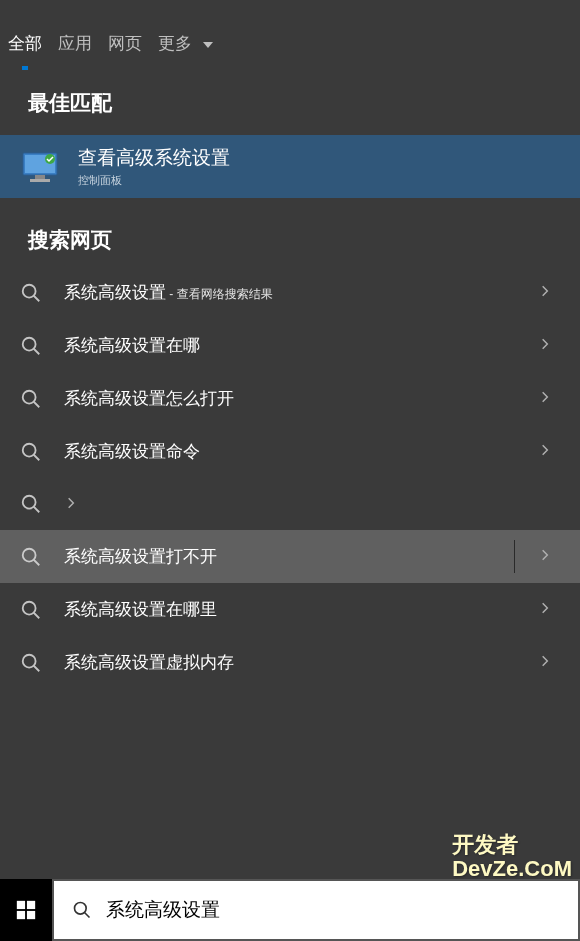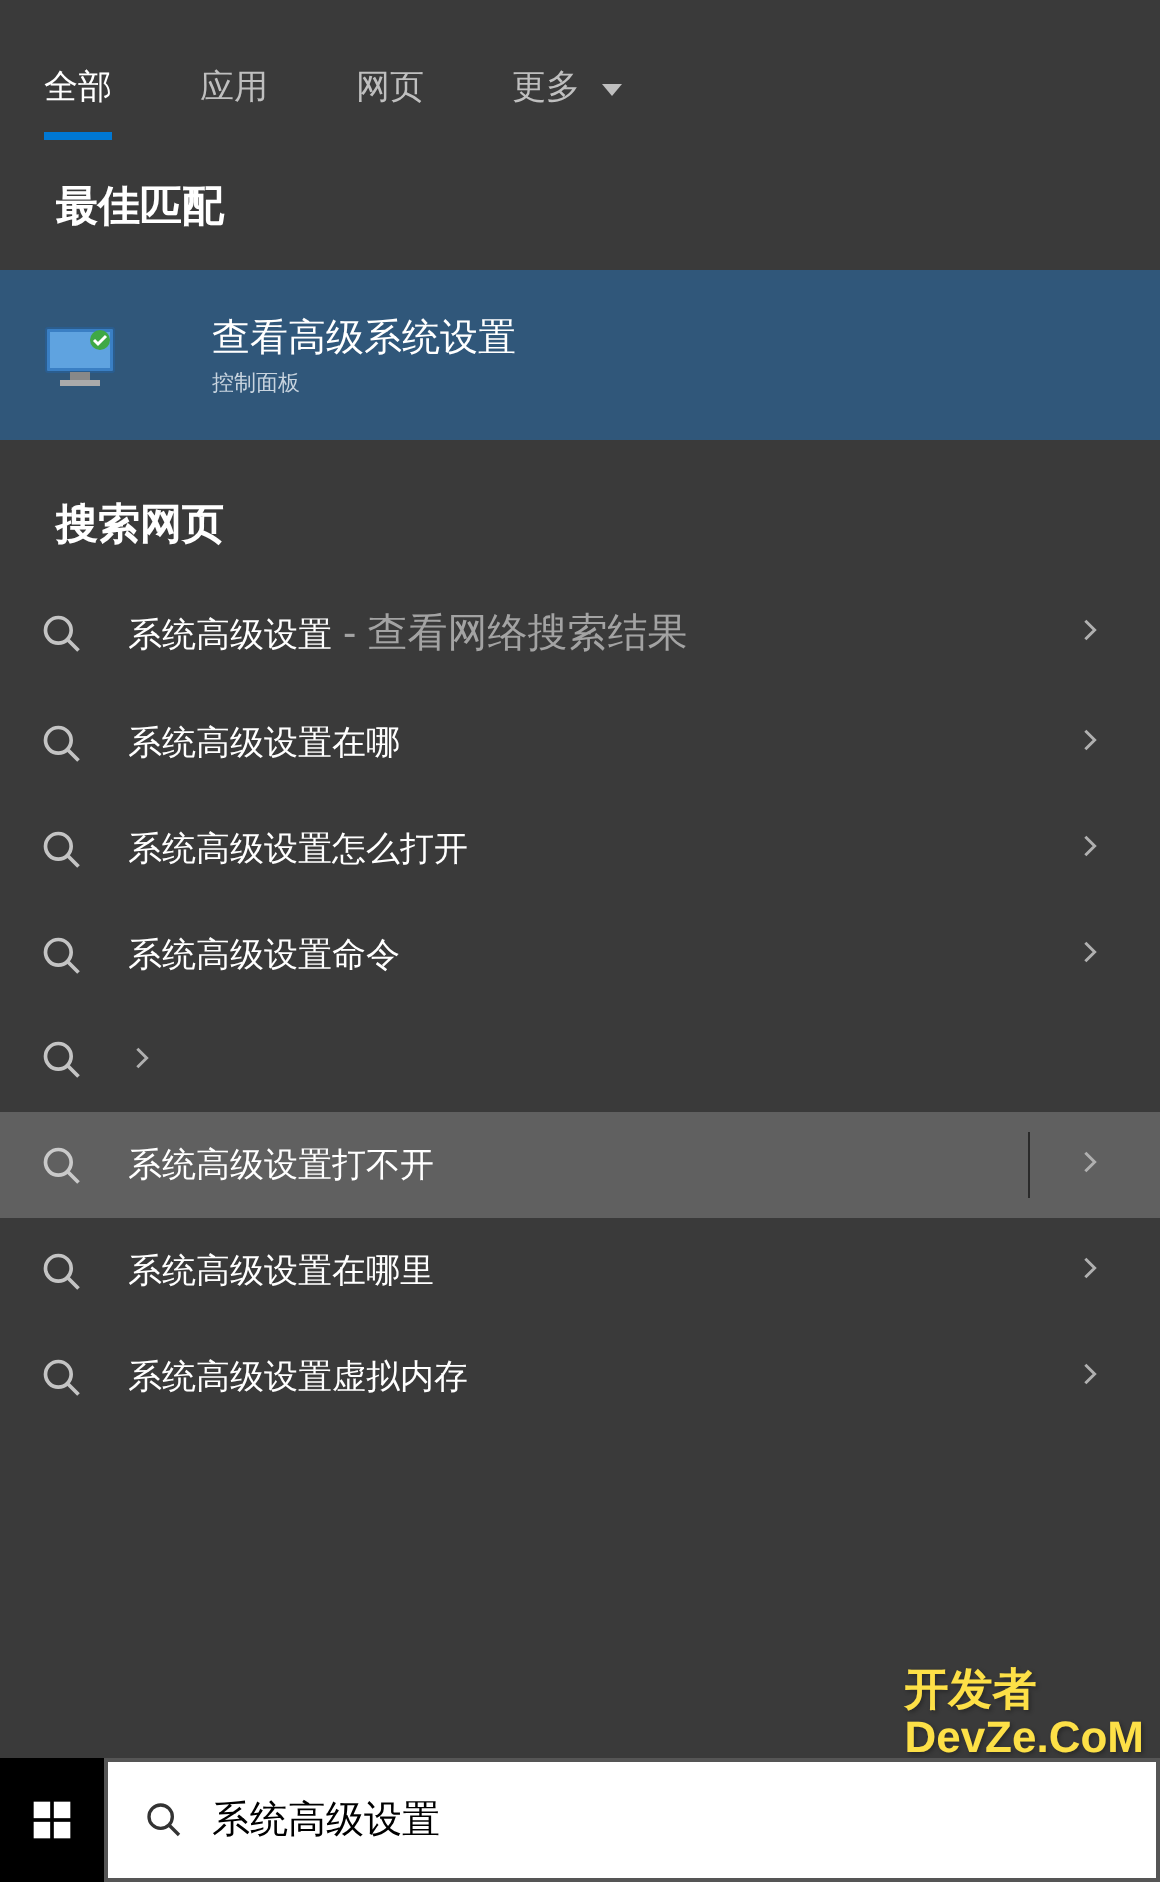--- a/index.html
+++ b/index.html
@@ -26,7 +26,7 @@
       background: #3a3a3a;
     }
     .tab {
-      padding: 12px 22px;
+      padding: 12px 8px;
       color: #bfbfbf;
       font-size: 17px;
       cursor: pointer;

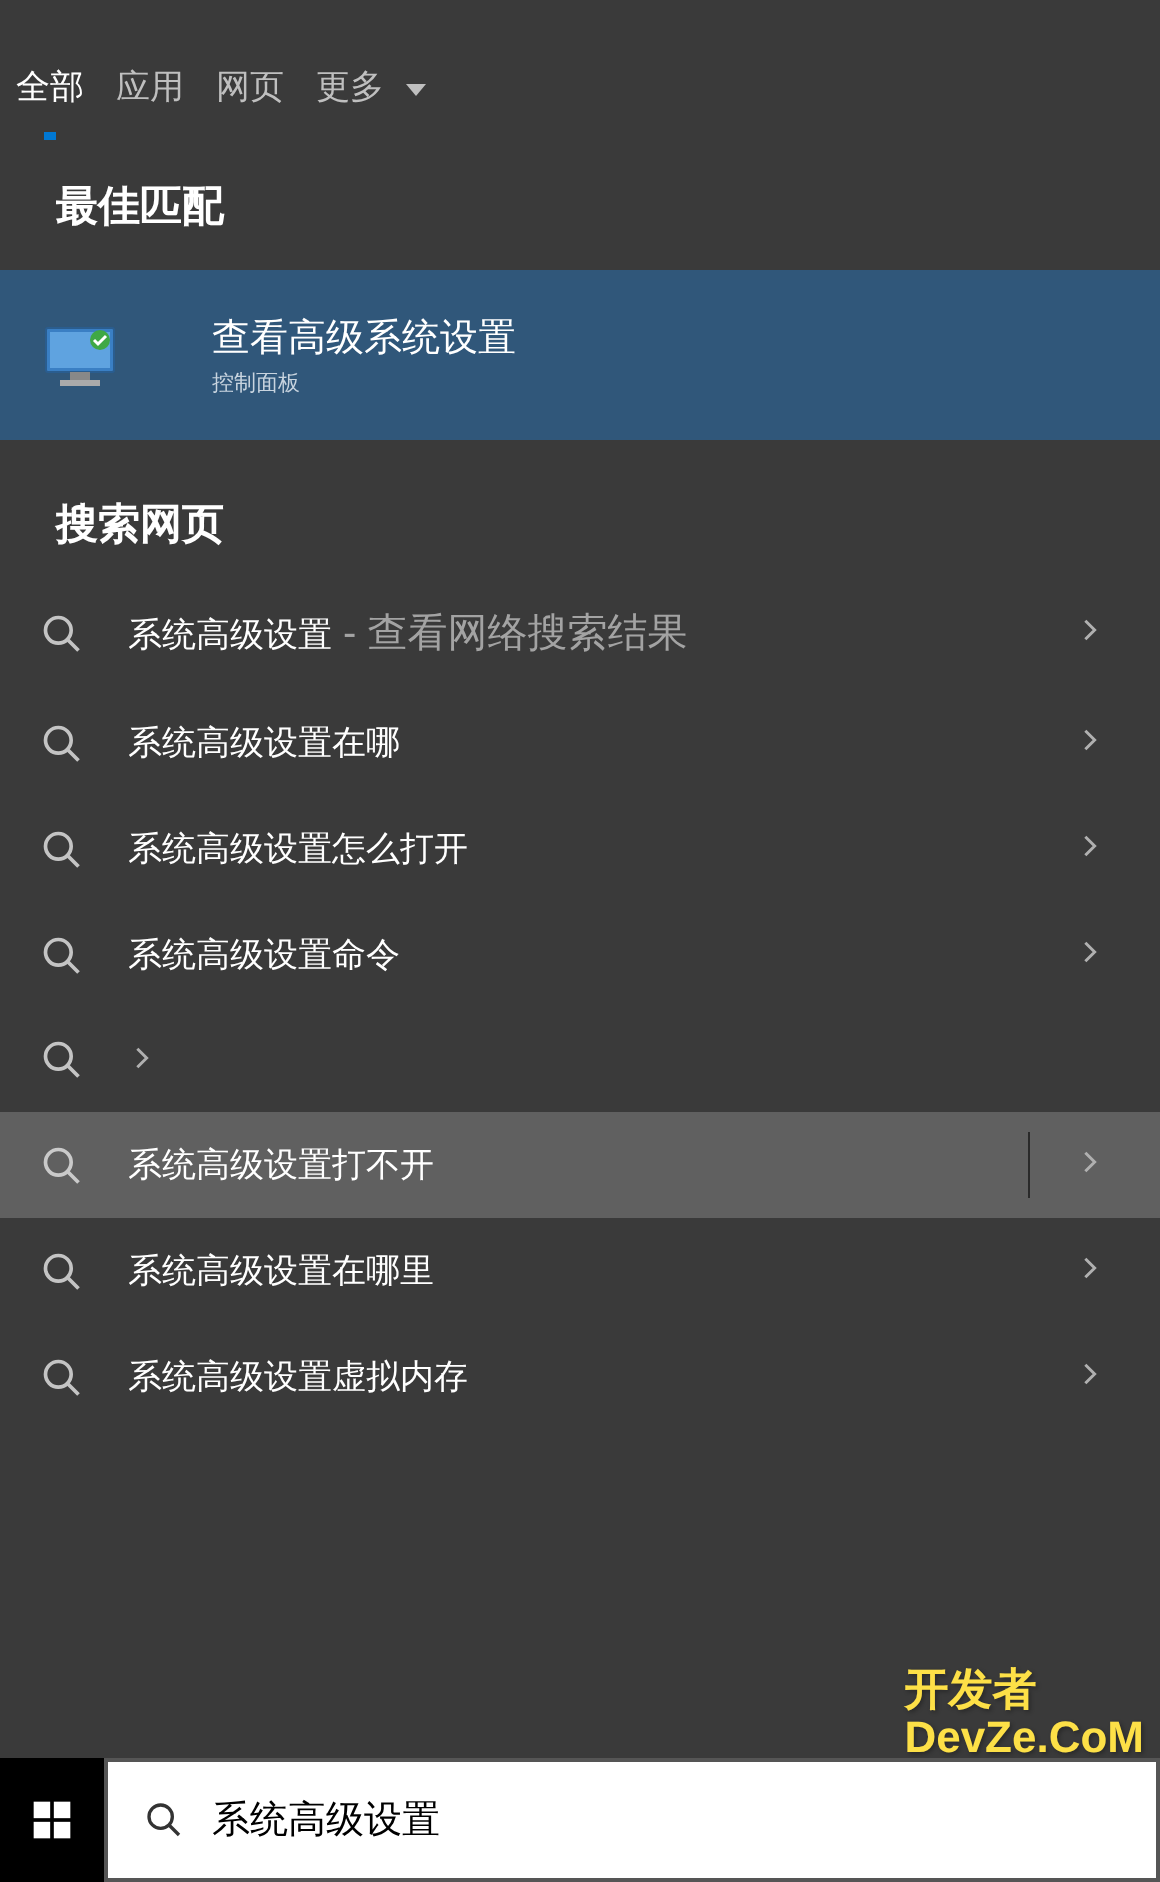--- a/index.html
+++ b/index.html
@@ -64,9 +64,8 @@
       display: flex;
       align-items: center;
       background: #30577a;
-      padding: 21px 20px;
+      padding: 10px 20px;
       margin: 6px 0;
-      gap: 28px;
     }
     .best-match-icon {
       width: 40px;

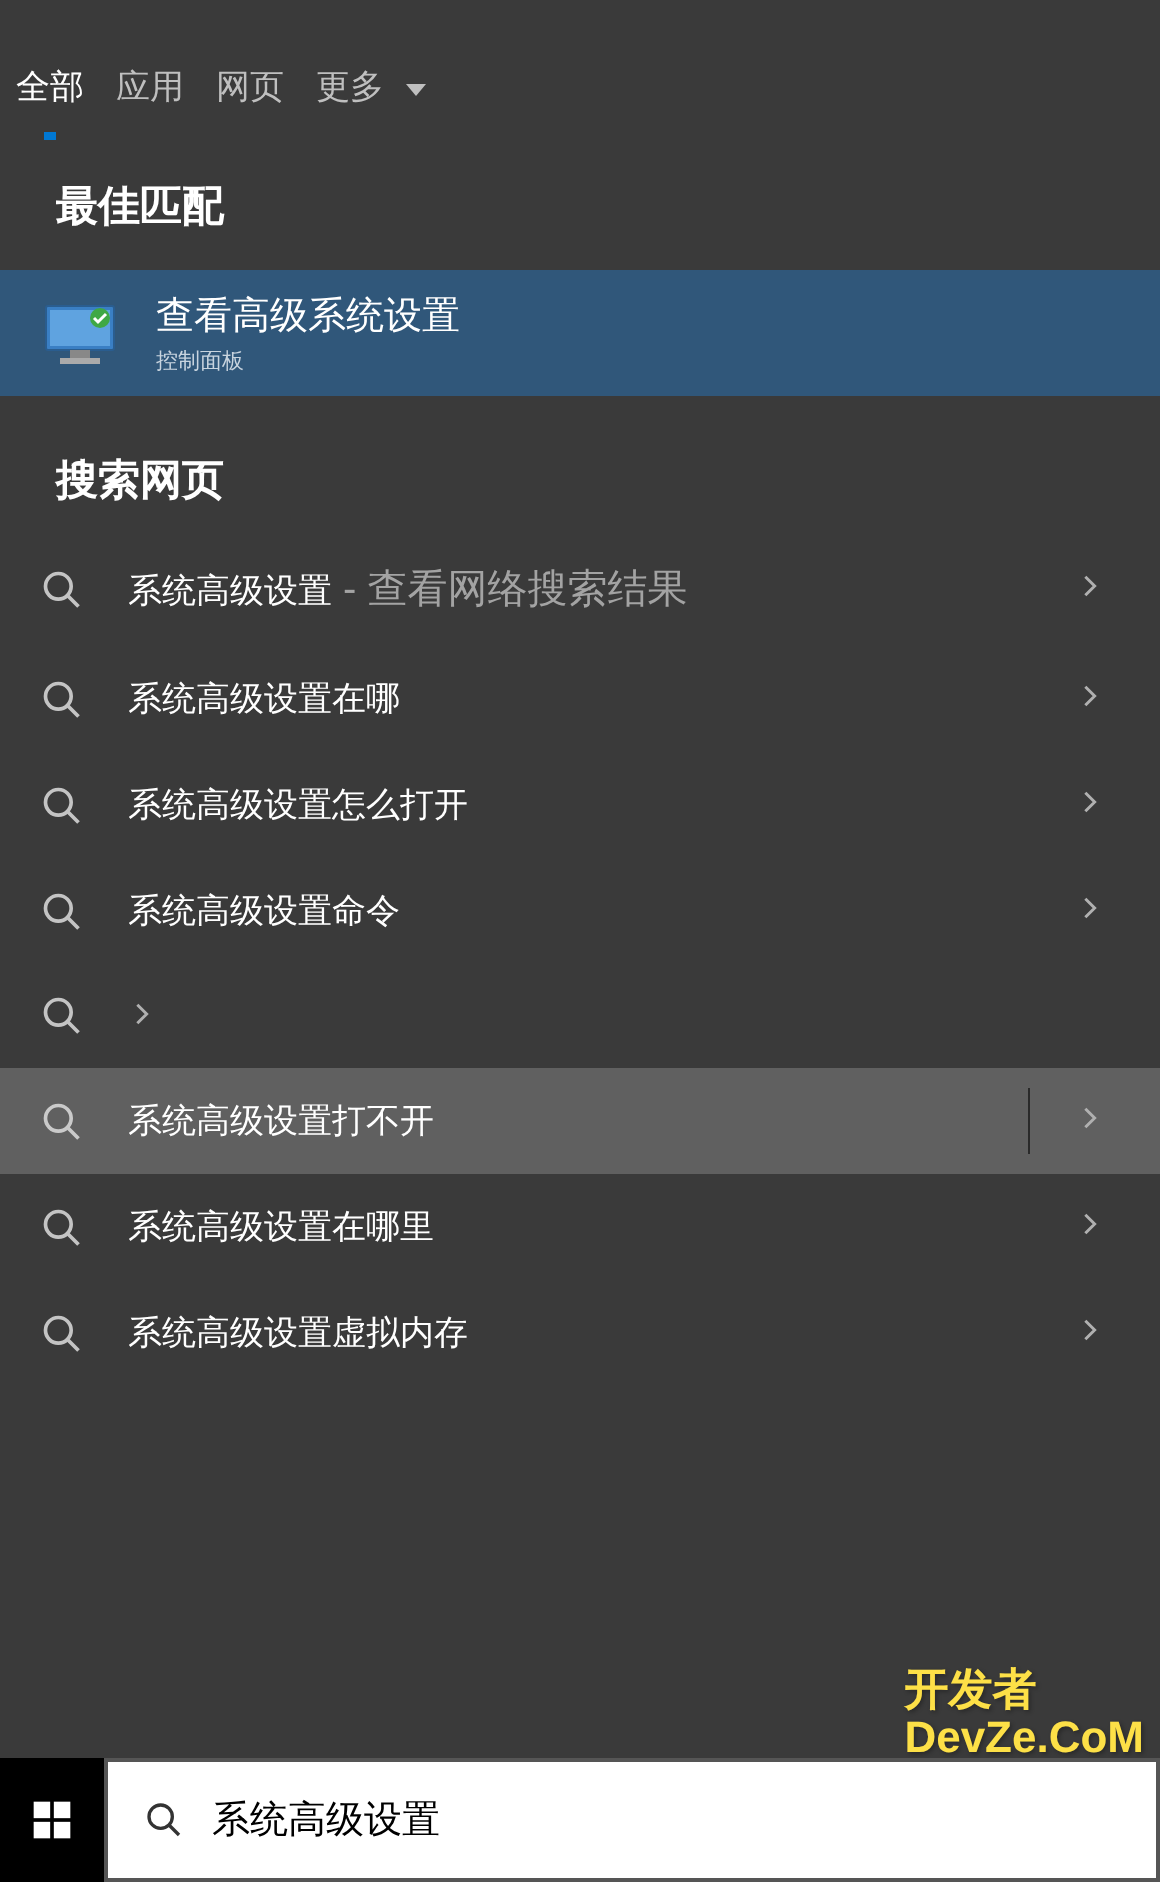--- a/index.html
+++ b/index.html
@@ -120,8 +120,8 @@
       font-weight: normal;
     }
     .list-text .hint {
-      color: #a3a3a3;
-      font-size: 20px;
+      color: #e5e5e5;
+      font-size: 12px;
     }
     .chevron {
       color: #b0b0b0;

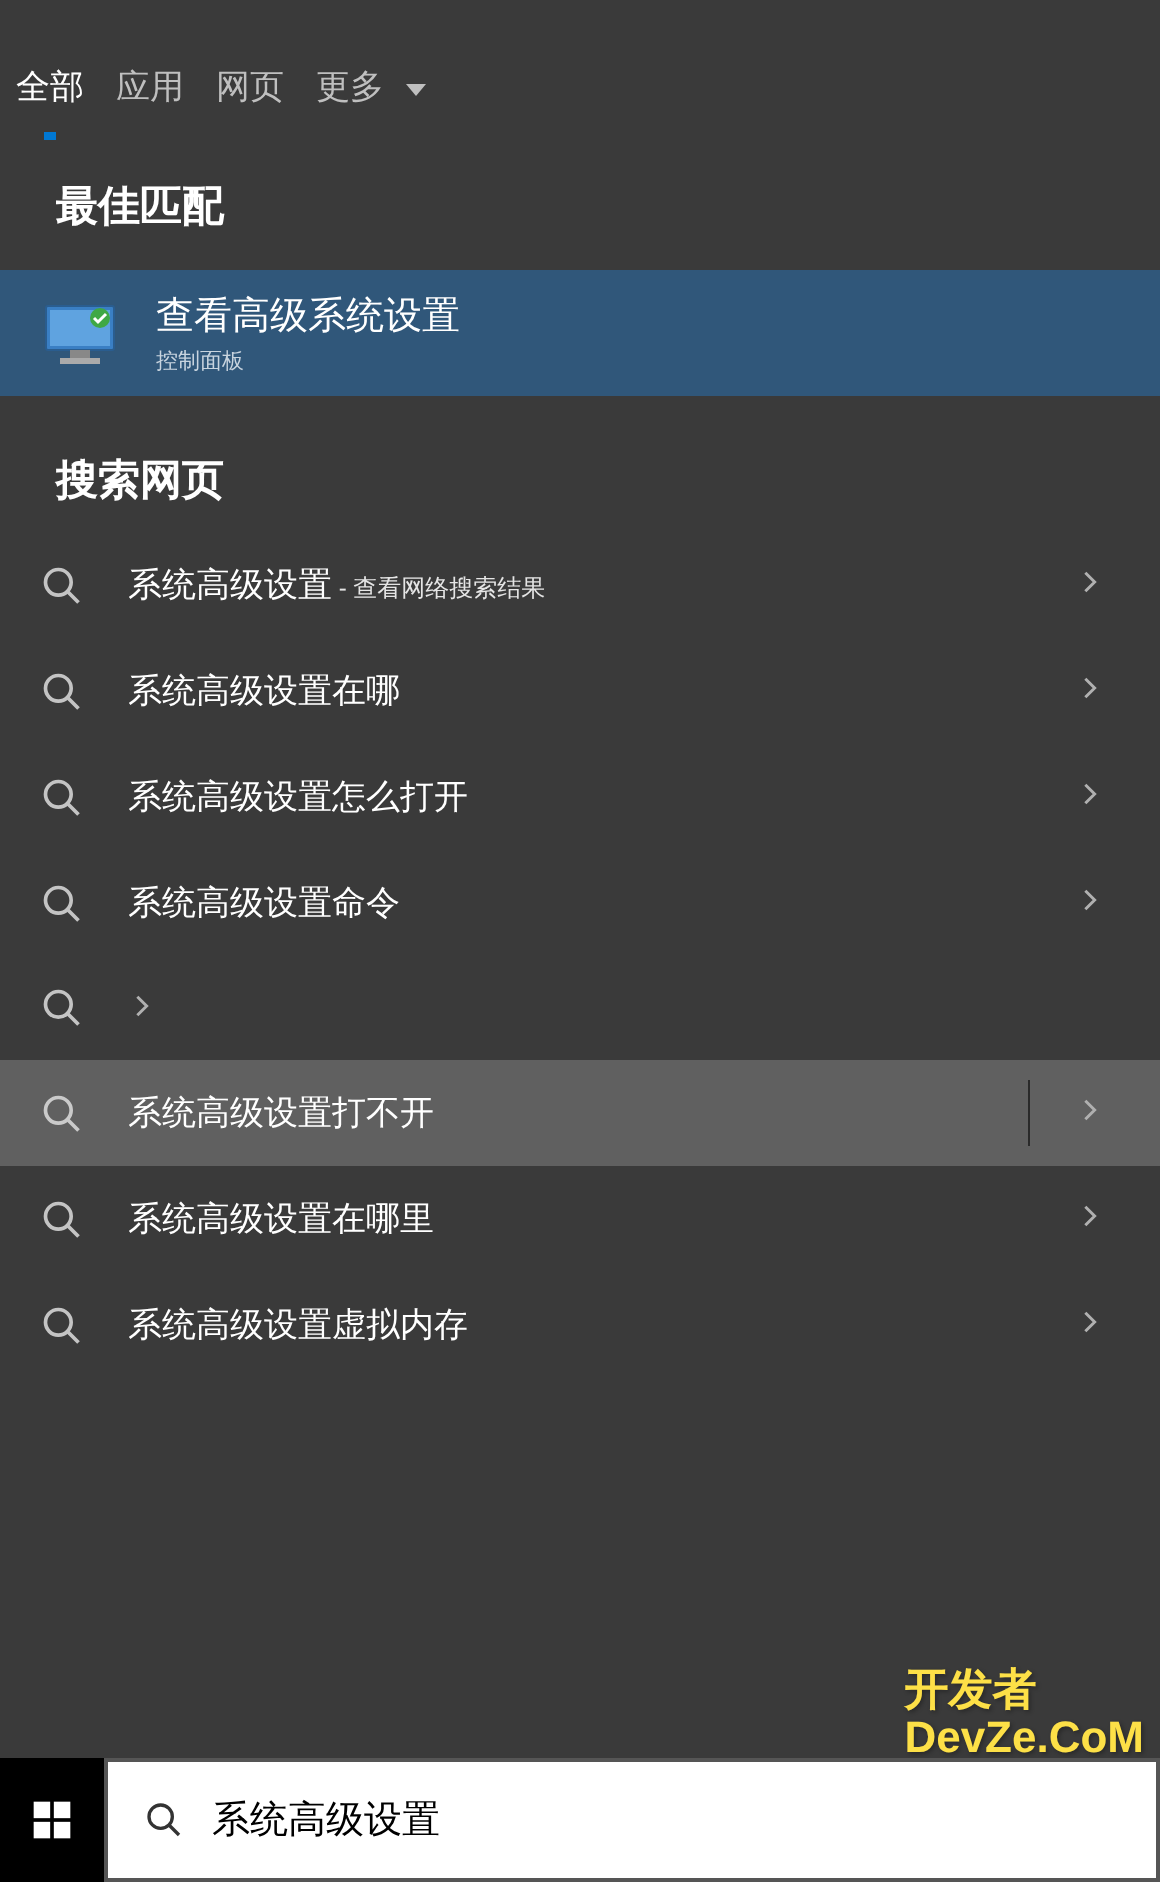--- a/index.html
+++ b/index.html
@@ -169,7 +169,7 @@
       position: absolute;
       bottom: 60px;
       right: 8px;
-      color: #fde047;
+      color: #fef9c3;
       font-size: 22px;
       font-weight: bold;
       line-height: 1.1;

